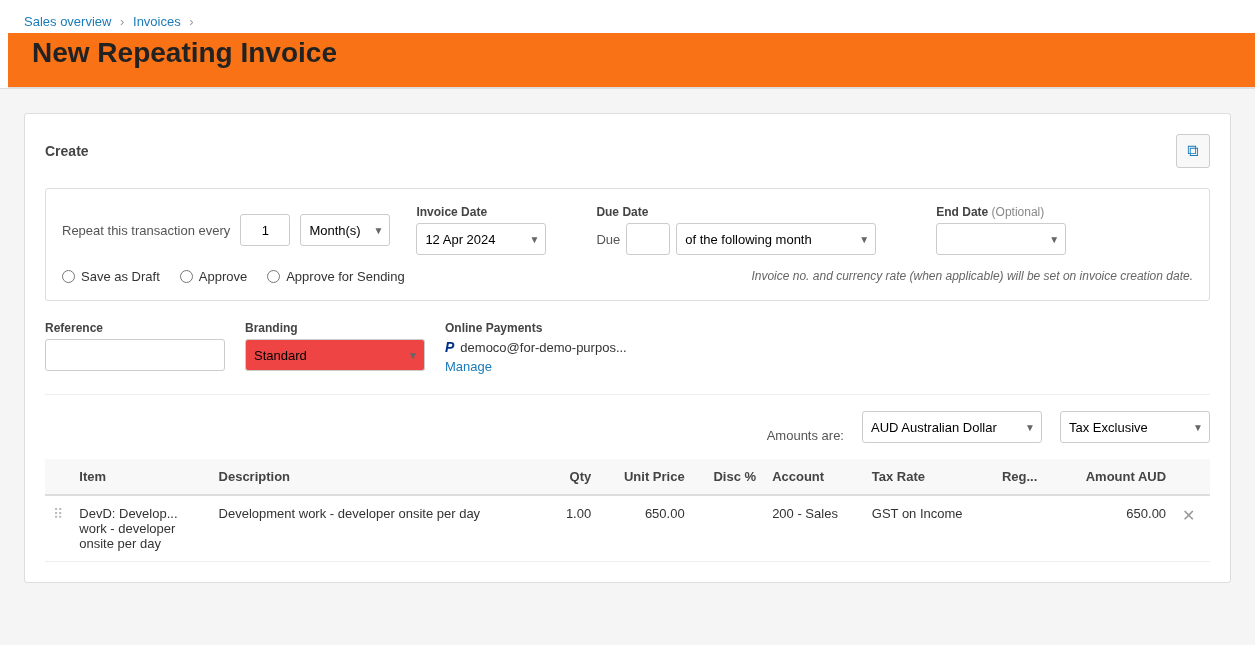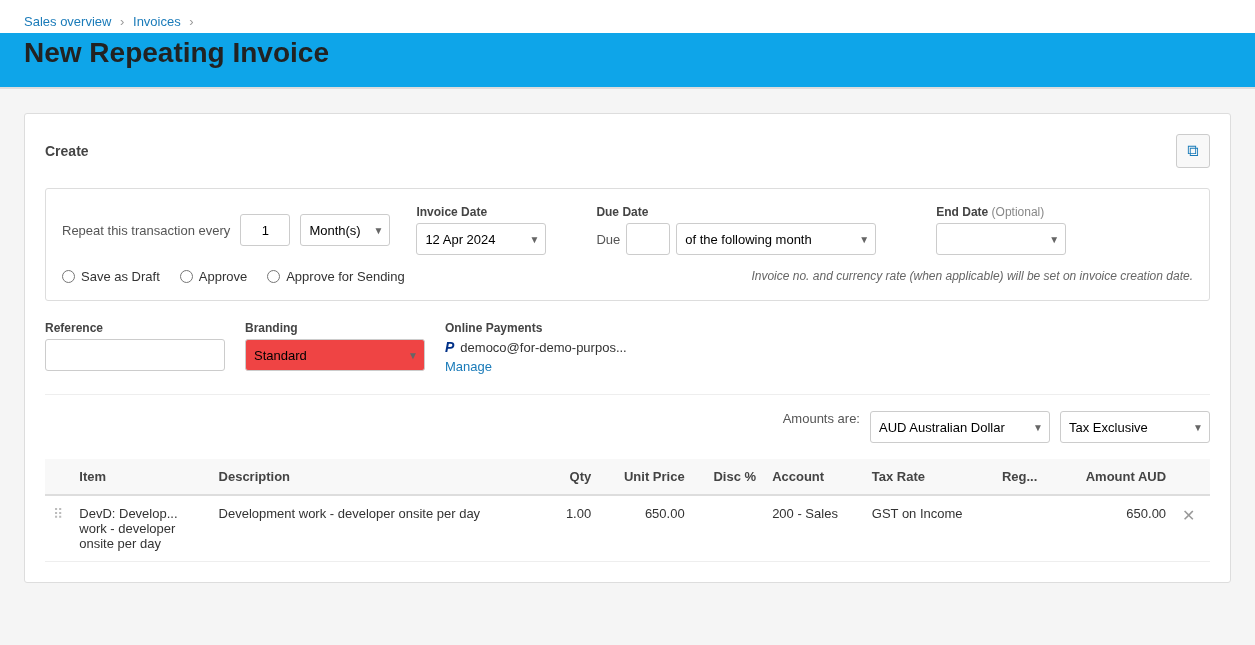--- a/index.html
+++ b/index.html
@@ -9,7 +9,7 @@
     .breadcrumb a { color: #1a7bb9; text-decoration: none; }
     .breadcrumb span { color: #999; margin: 0 5px; }
 
-    .page-title { padding: 4px 24px 18px; font-size: 28px; font-weight: 600; color: #222; background: #0ea5e9; border-bottom: 1px solid #ddd; }
+    .page-title { padding: 4px 24px 18px; font-size: 28px; font-weight: 600; color: #222; background: #f97316; border-bottom: 1px solid #ddd; margin-left: 8px; }
 
     .main-content { padding: 24px; }
 

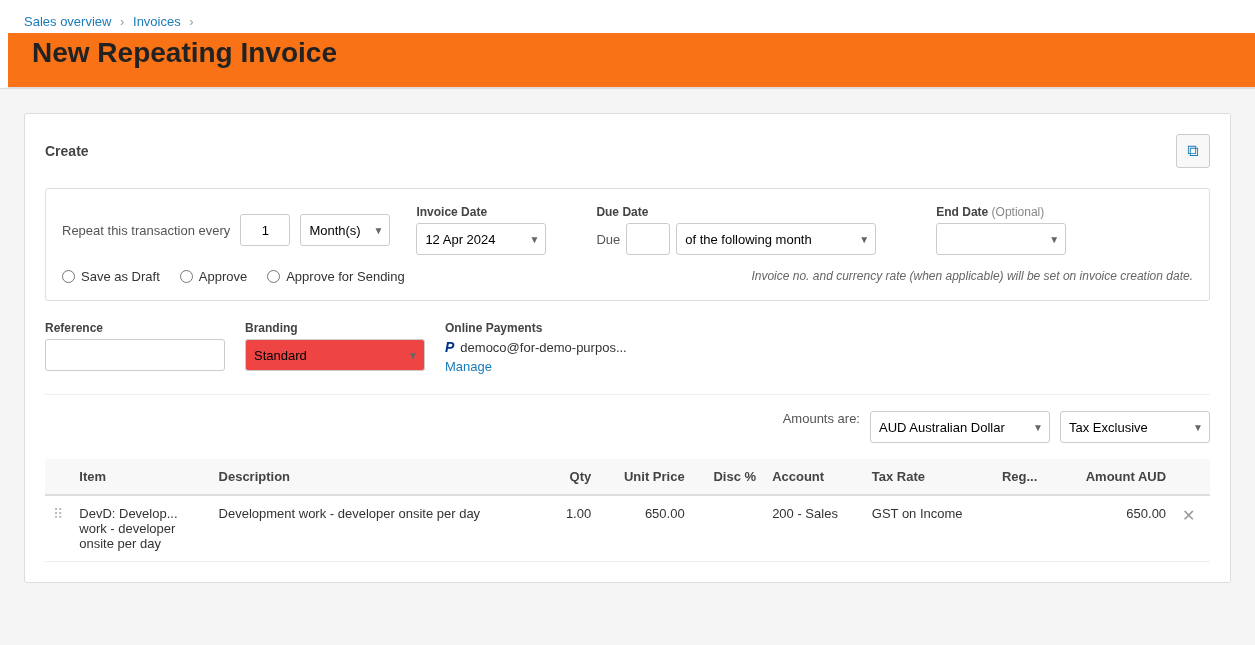--- a/index.html
+++ b/index.html
@@ -62,7 +62,7 @@
     .paypal-icon { color: #003087; font-size: 14px; font-weight: 700; font-style: italic; }
     .manage-link { color: #1a7bb9; text-decoration: none; font-size: 13px; }
 
-    .amounts-row { display: flex; justify-content: flex-end; align-items: flex-start; gap: 10px; margin-bottom: 16px; }
+    .amounts-row { display: flex; justify-content: flex-end; align-items: flex-end; gap: 18px; margin-bottom: 16px; }
     .amounts-label { font-size: 13px; color: #555; }
 
     .table-wrap { overflow-x: auto; }

